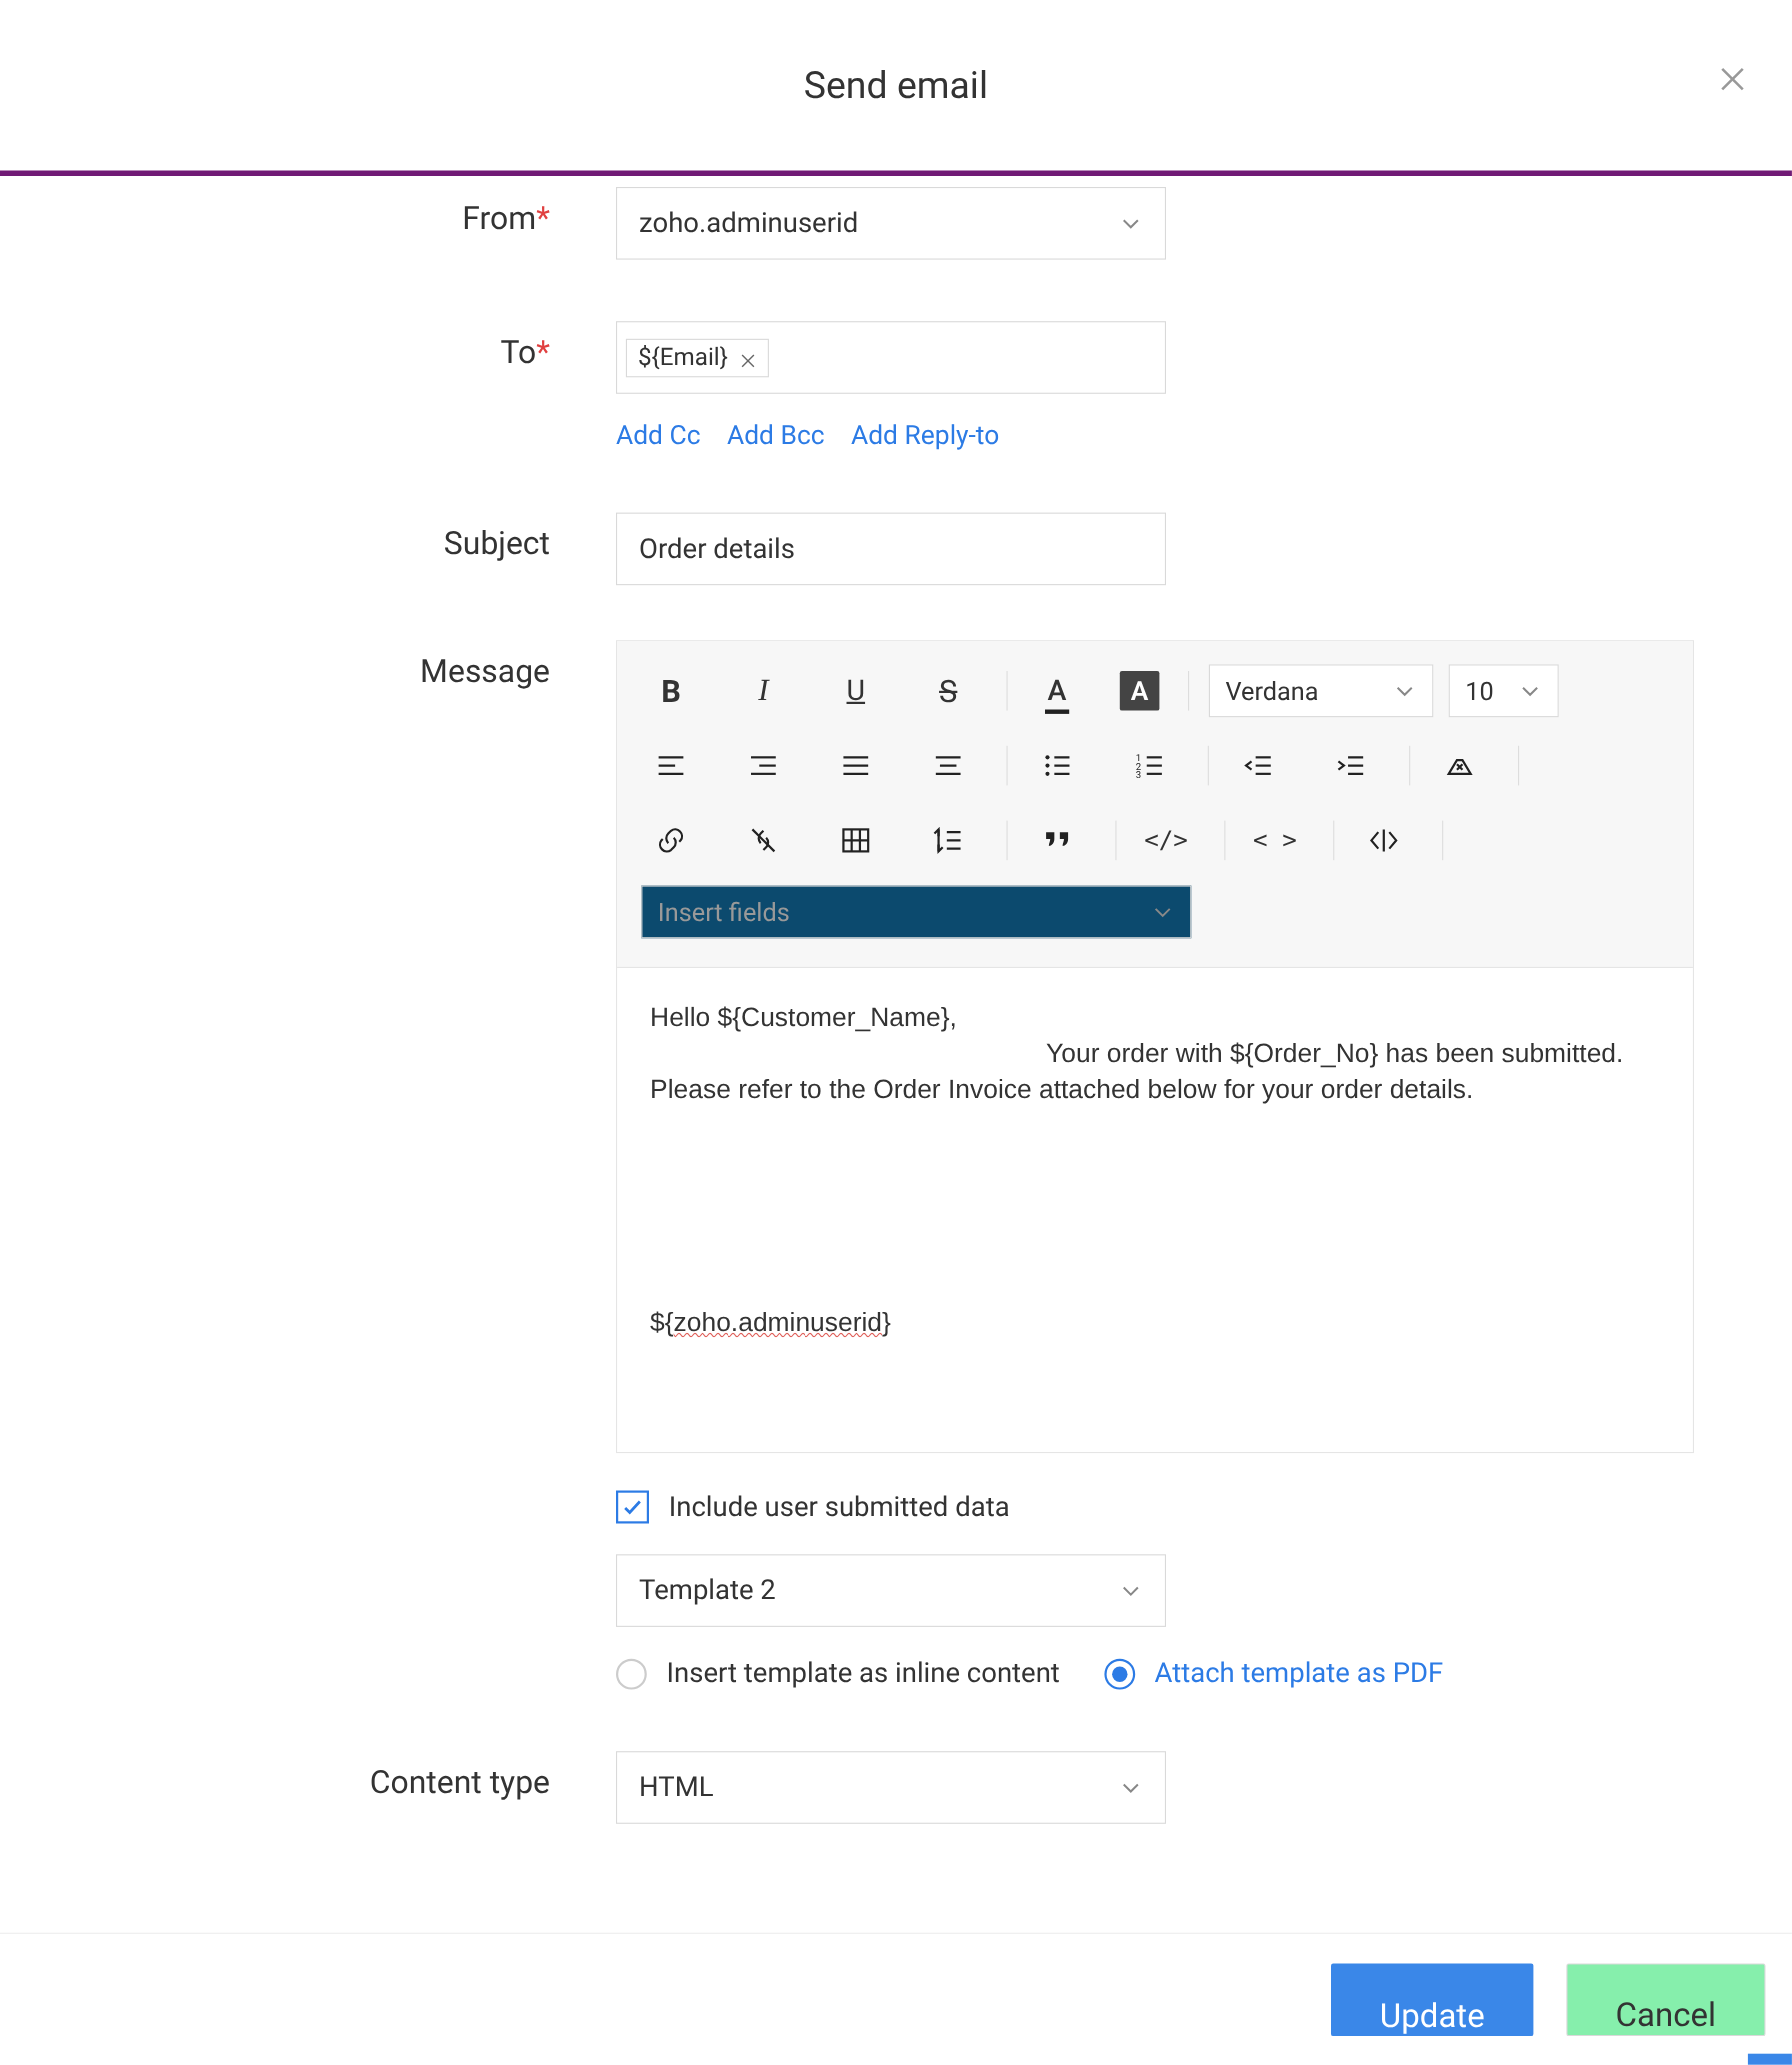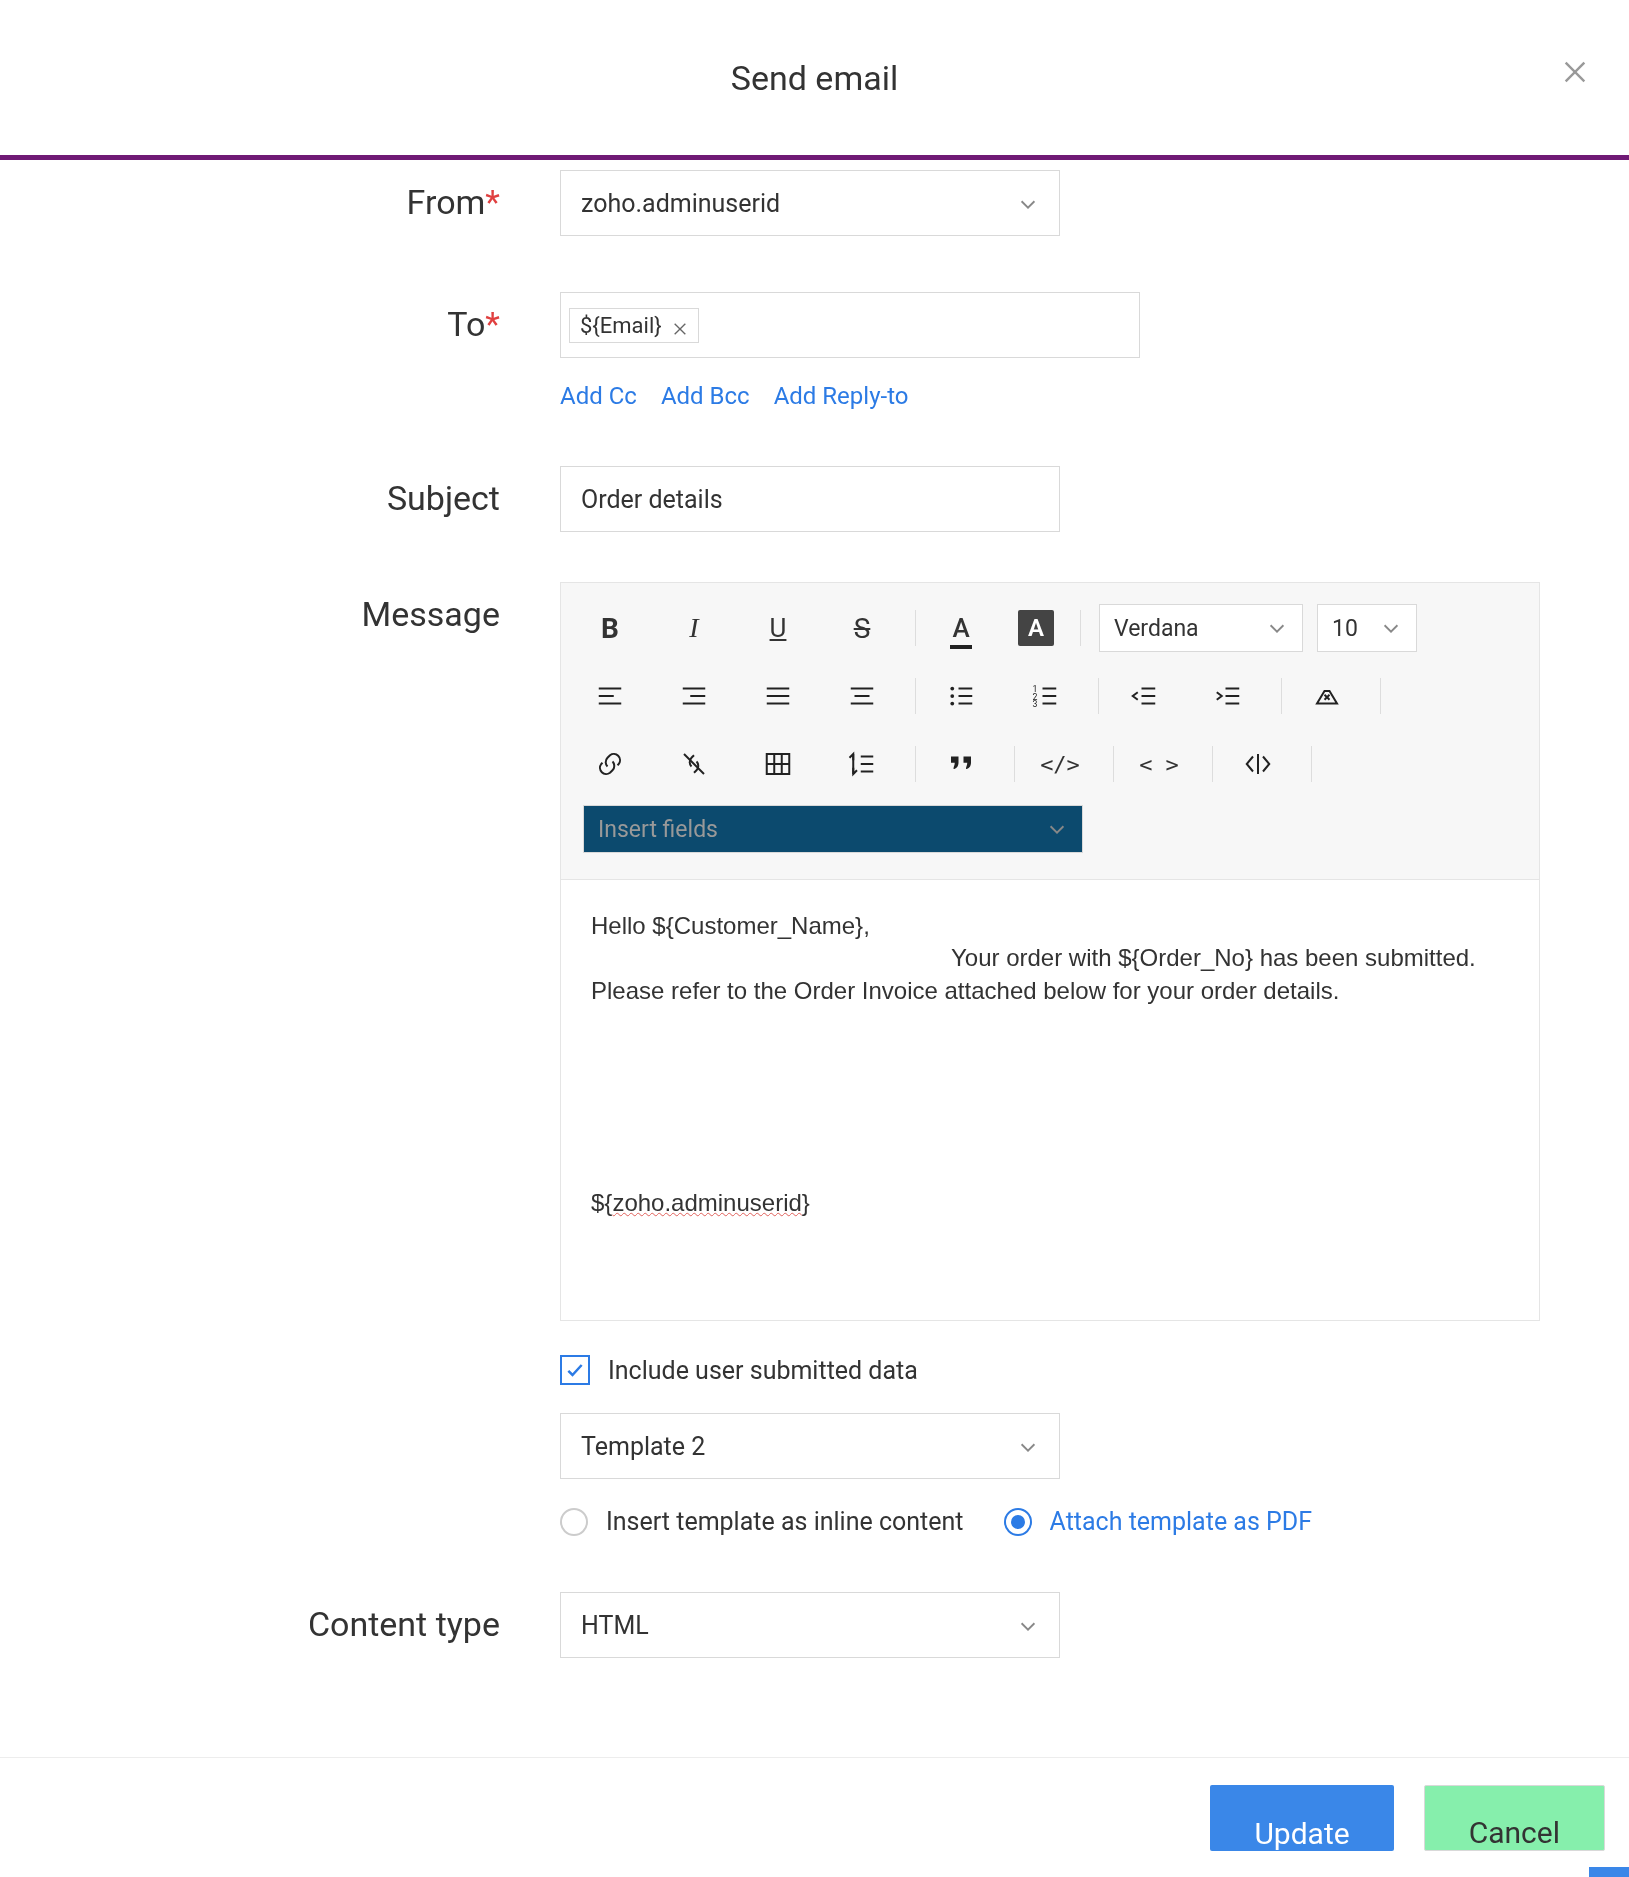--- a/index.html
+++ b/index.html
@@ -52,7 +52,7 @@
     text-align: right;
     padding-right: 60px;
     padding-top: 12px;
-    font-size: 34px;
+    font-size: 29px;
     color: #333;
   }
   .req { color: #e04040; }

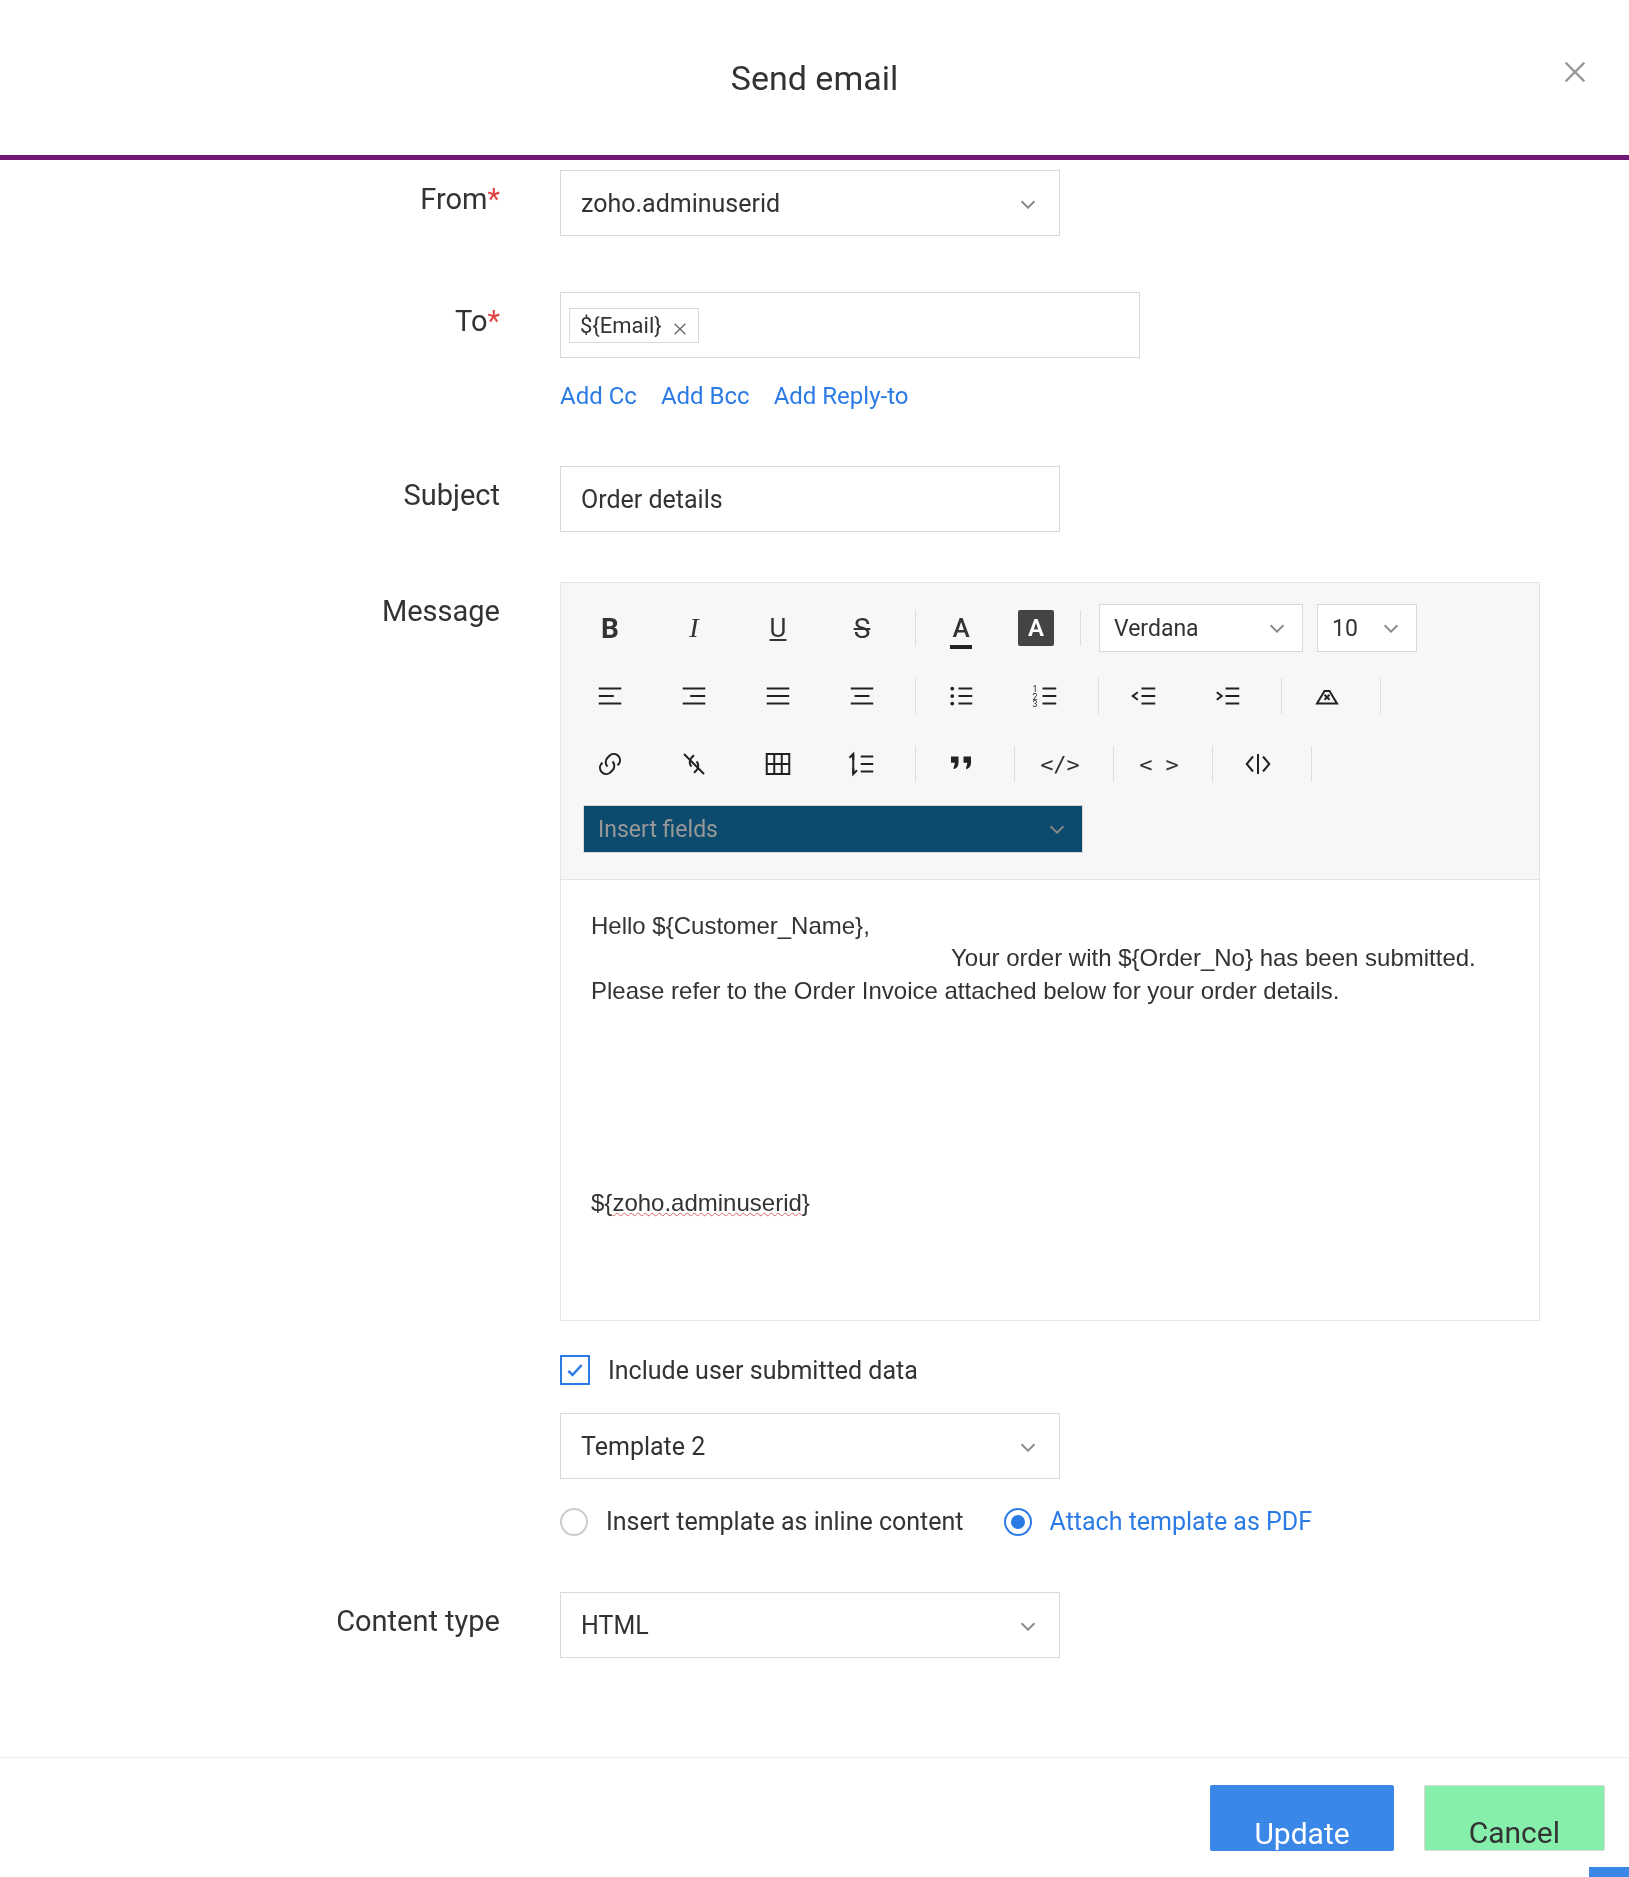--- a/index.html
+++ b/index.html
@@ -75,7 +75,7 @@
   .tag-input {
     border: 1px solid #d9d9d9;
     min-height: 66px;
-    width: 580px;
+    width: 500px;
     padding: 8px;
     display: flex;
     align-items: center;

